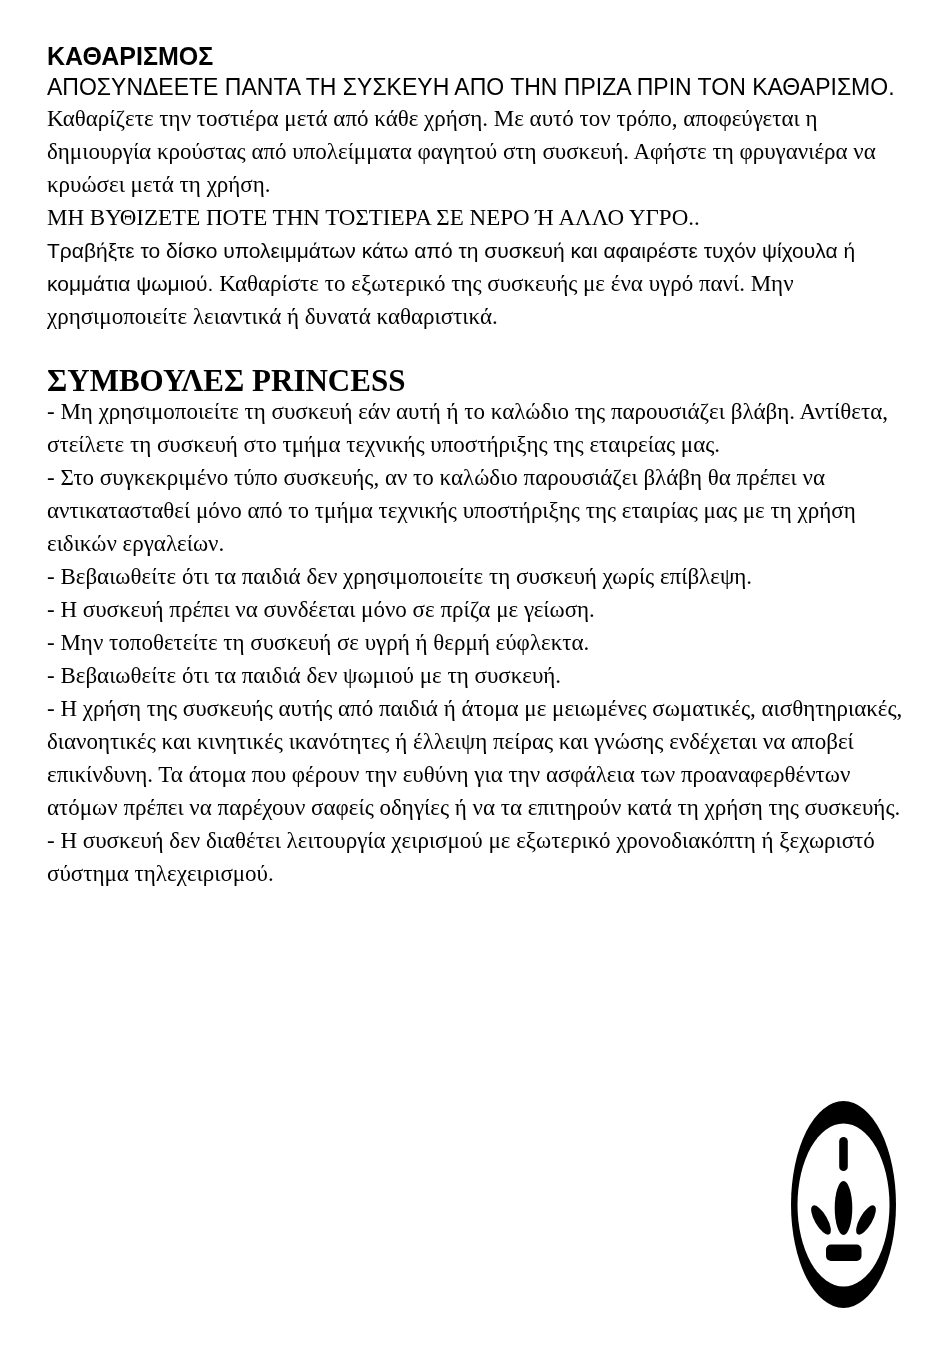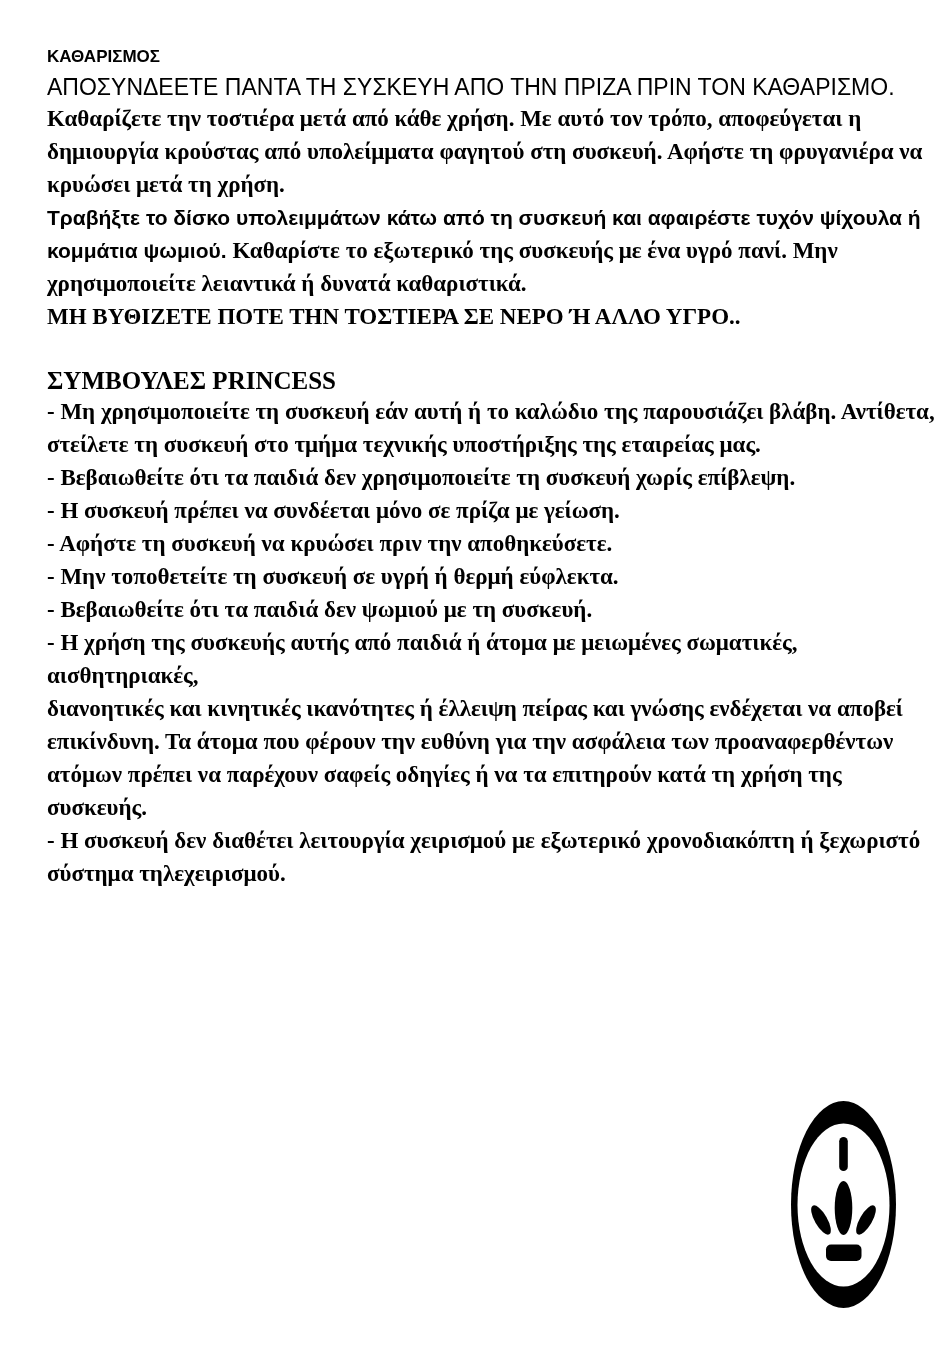--- a/index.html
+++ b/index.html
@@ -29,7 +29,7 @@
   .title-sans-bold {
     font-family: "Liberation Sans", sans-serif;
     font-weight: bold;
-    font-size: 17px;
+    font-size: 25px;
     white-space: nowrap;
   }
   .warning-sans {

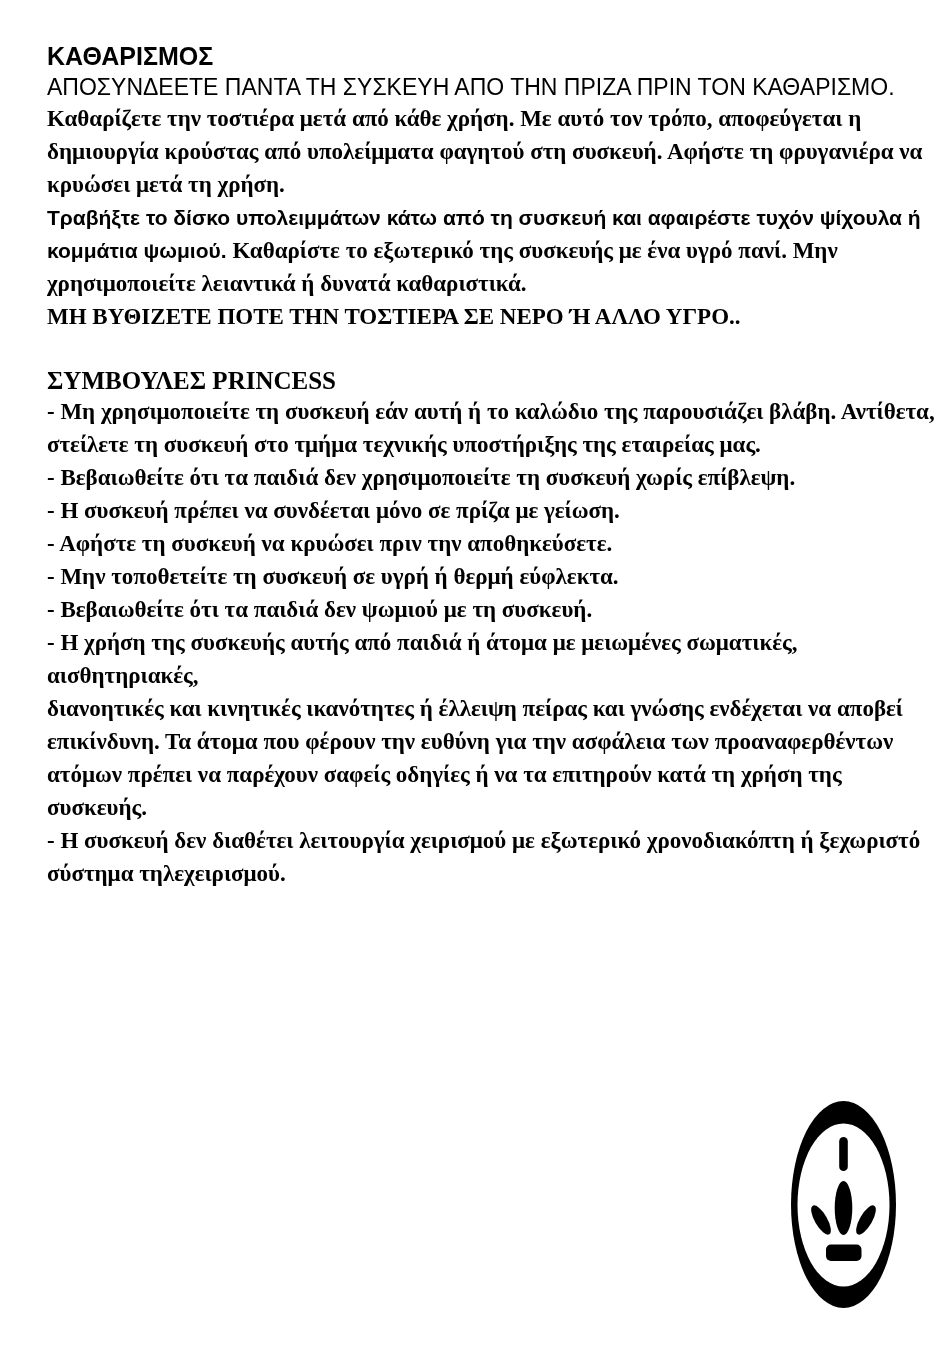--- a/index.html
+++ b/index.html
@@ -47,7 +47,6 @@
   .para {
     white-space: pre-wrap;
     overflow-wrap: break-word;
-    font-weight: bold;
   }
   .serif {
     font-family: "Liberation Serif", serif;

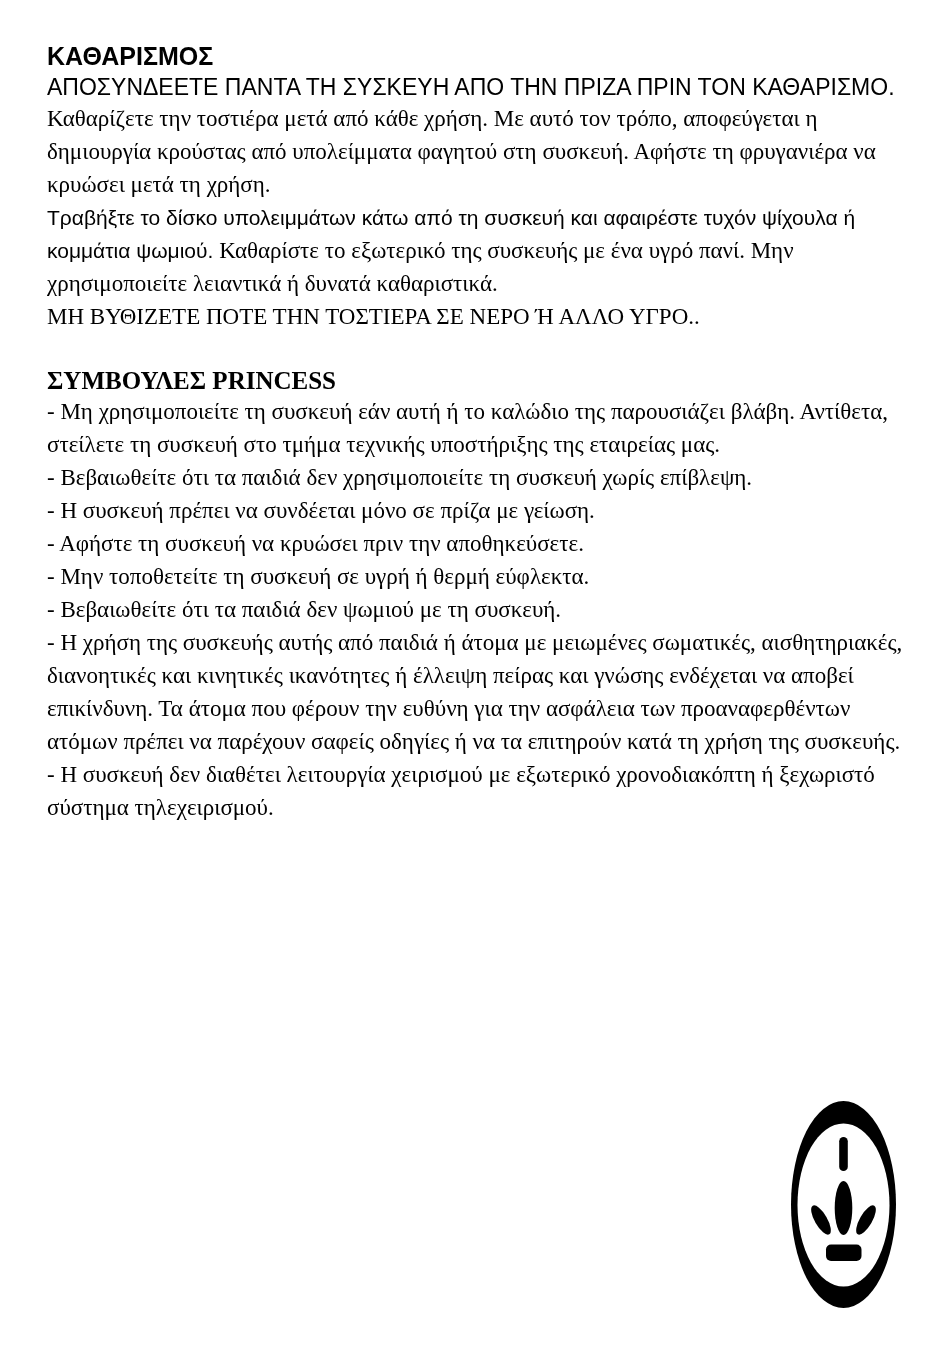--- a/index.html
+++ b/index.html
@@ -82,10 +82,10 @@
       <p class="para"><span class="serif">Καθαρίζετε την τοστιέρα μετά από κάθε χρήση. Με αυτό τον τρόπο, αποφεύγεται η
 δημιουργία κρούστας από υπολείμματα φαγητού στη συσκευή. Αφήστε τη φρυγανιέρα να
 κρυώσει μετά τη χρήση.</span></p>
+      <p class="para"><span class="serif">ΜΗ ΒΥΘΙΖΕΤΕ ΠΟΤΕ ΤΗΝ ΤΟΣΤΙΕΡΑ ΣΕ ΝΕΡΟ Ή ΑΛΛΟ ΥΓΡΟ..</span></p>
       <p class="para"><span class="sans">Τραβήξτε το δίσκο υπολειμμάτων κάτω από τη συσκευή και αφαιρέστε τυχόν ψίχουλα ή
 κομμάτια ψωμιού. </span><span class="serif">Καθαρίστε το εξωτερικό της συσκευής με ένα υγρό πανί. Μην
 χρησιμοποιείτε λειαντικά ή δυνατά καθαριστικά.</span></p>
-      <p class="para"><span class="serif">ΜΗ ΒΥΘΙΖΕΤΕ ΠΟΤΕ ΤΗΝ ΤΟΣΤΙΕΡΑ ΣΕ ΝΕΡΟ Ή ΑΛΛΟ ΥΓΡΟ..</span></p>
     </div>
   <div class="section-gap"></div>
   <h2 class="tips-title-serif-bold">ΣΥΜΒΟΥΛΕΣ PRINCESS</h2>

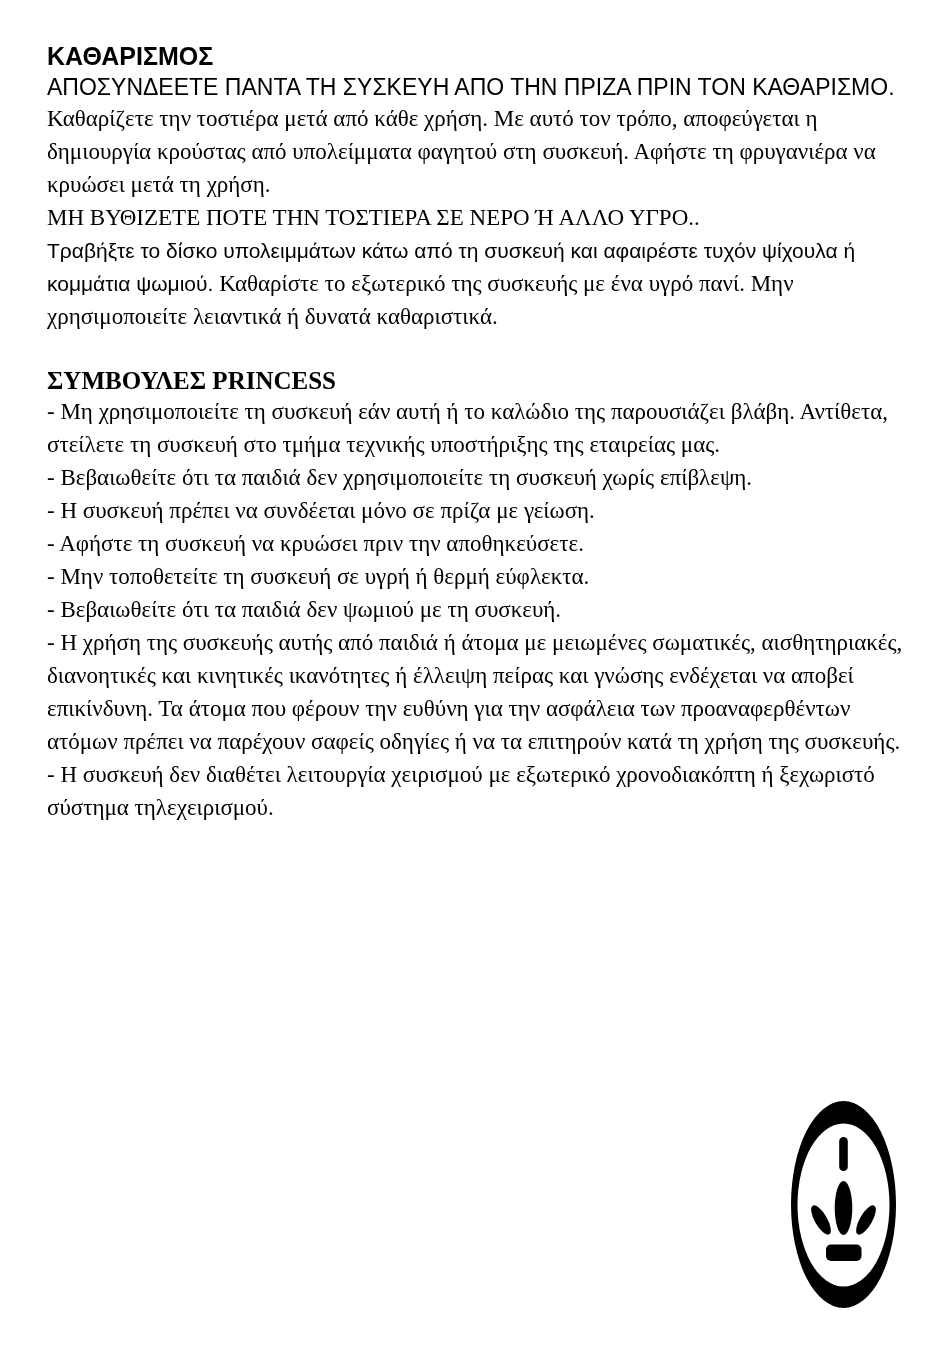--- a/index.html
+++ b/index.html
@@ -41,7 +41,7 @@
   .tips-title-serif-bold {
     font-family: "Liberation Serif", serif;
     font-weight: bold;
-    font-size: 25px;
+    font-size: 31px;
     white-space: nowrap;
   }
   .para {

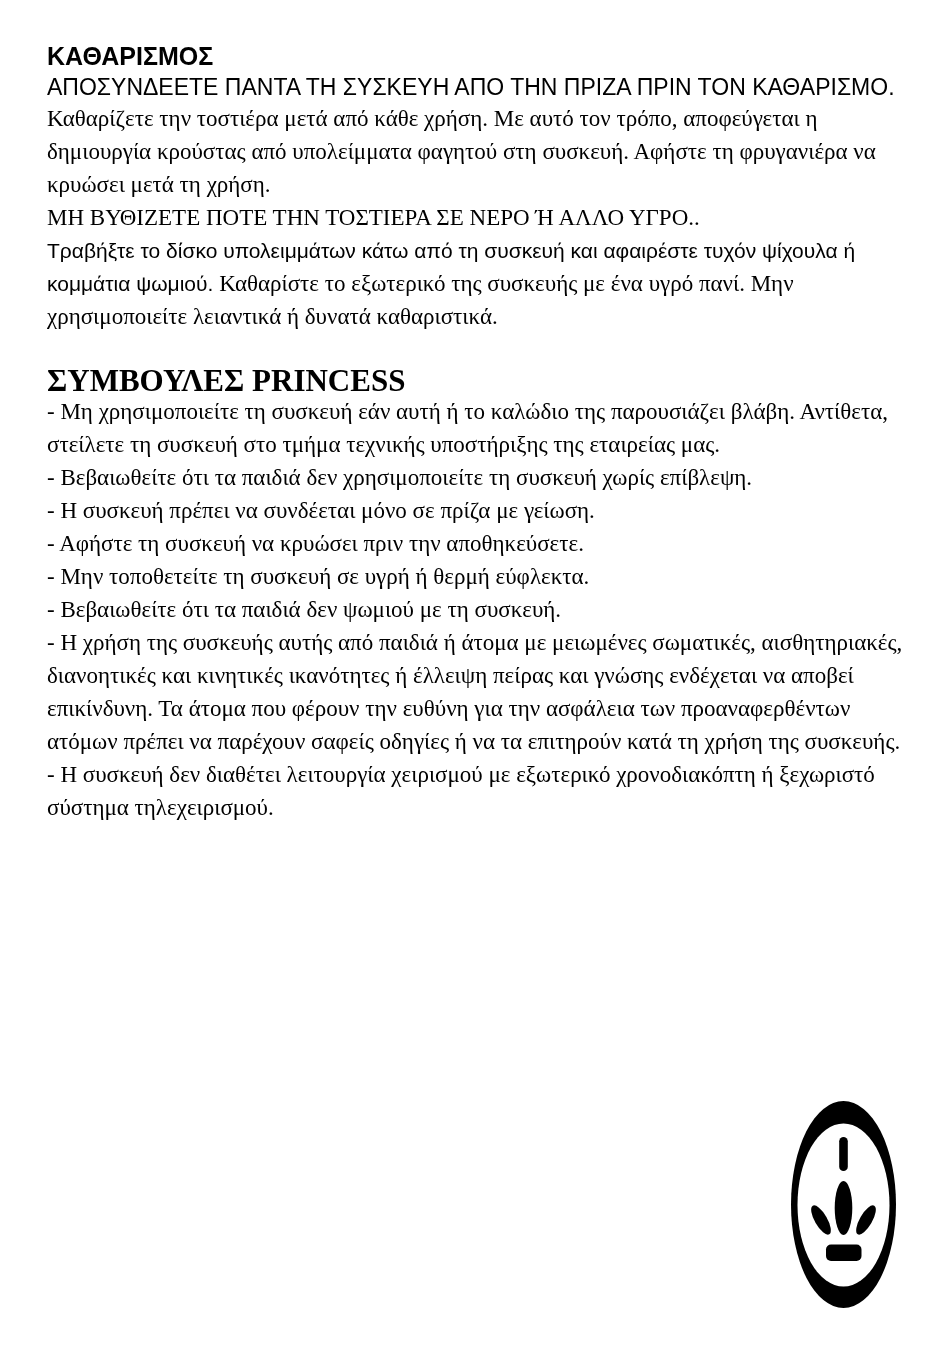--- a/index.html
+++ b/index.html
@@ -92,6 +92,9 @@
   <div id="tips-list">
       <p class="para"><span class="serif">- Μη χρησιμοποιείτε τη συσκευή εάν αυτή ή το καλώδιο της παρουσιάζει βλάβη. Αντίθετα,
 στείλετε τη συσκευή στο τμήμα τεχνικής υποστήριξης της εταιρείας μας.</span></p>
+      <p class="para"><span class="serif">- Στο συγκεκριμένο τύπο συσκευής, αν το καλώδιο παρουσιάζει βλάβη θα πρέπει να
+αντικατασταθεί μόνο από το τμήμα τεχνικής υποστήριξης της εταιρίας μας με τη χρήση
+ειδικών εργαλείων.</span></p>
       <p class="para"><span class="serif">- Βεβαιωθείτε ότι τα παιδιά δεν χρησιμοποιείτε τη συσκευή χωρίς επίβλεψη.</span></p>
       <p class="para"><span class="serif">- Η συσκευή πρέπει να συνδέεται μόνο σε πρίζα με γείωση.</span></p>
       <p class="para"><span class="serif">- Αφήστε τη συσκευή να κρυώσει πριν την αποθηκεύσετε.</span></p>

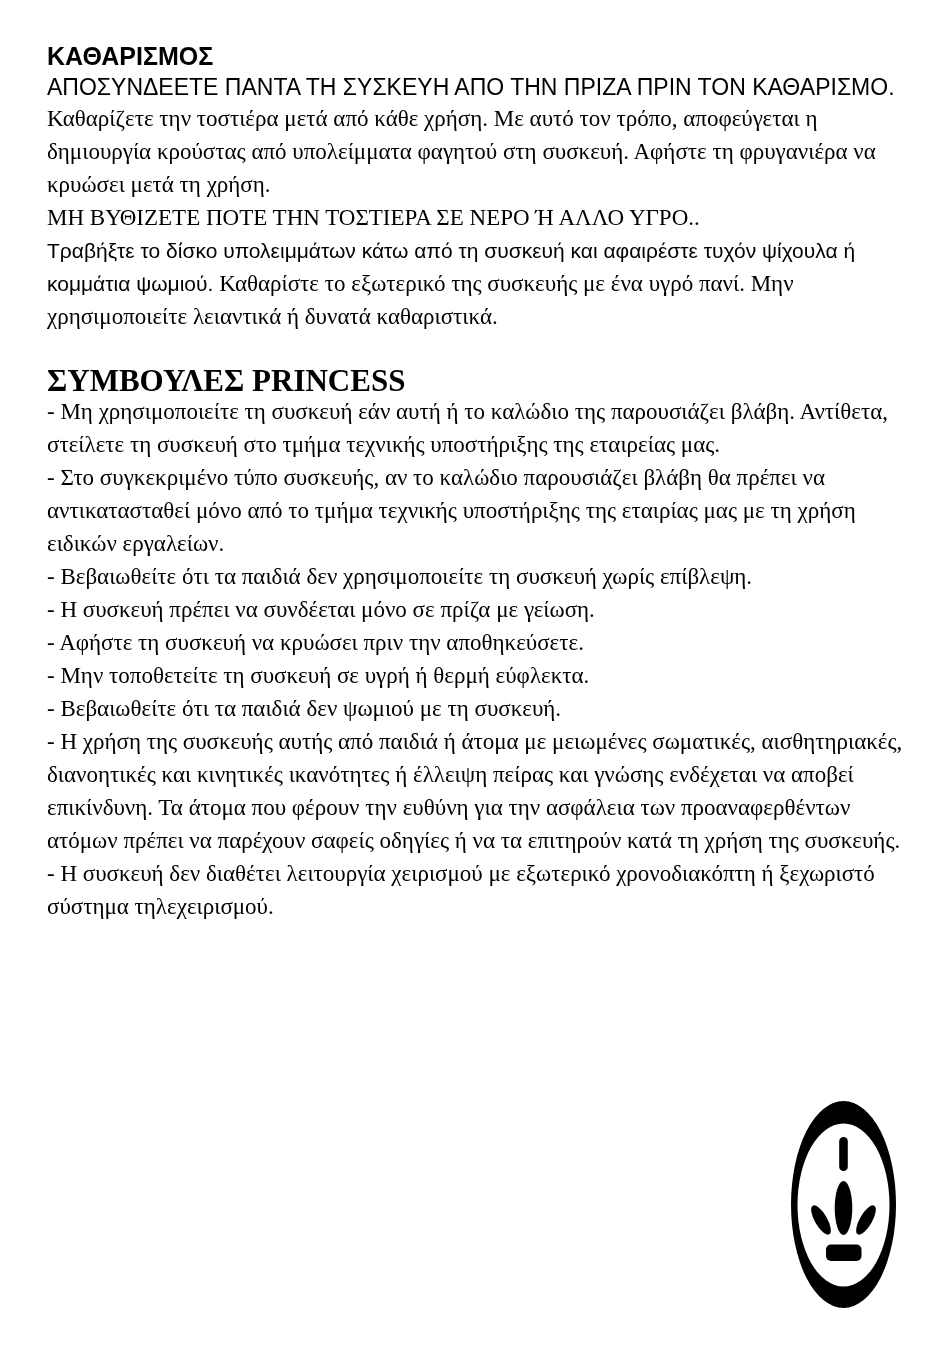--- a/index.html
+++ b/index.html
@@ -97,7 +97,6 @@
 ειδικών εργαλείων.</span></p>
       <p class="para"><span class="serif">- Βεβαιωθείτε ότι τα παιδιά δεν χρησιμοποιείτε τη συσκευή χωρίς επίβλεψη.</span></p>
       <p class="para"><span class="serif">- Η συσκευή πρέπει να συνδέεται μόνο σε πρίζα με γείωση.</span></p>
-      <p class="para"><span class="serif">- Αφήστε τη συσκευή να κρυώσει πριν την αποθηκεύσετε.</span></p>
       <p class="para"><span class="serif">- Μην τοποθετείτε τη συσκευή σε υγρή ή θερμή εύφλεκτα.</span></p>
       <p class="para"><span class="serif">- Βεβαιωθείτε ότι τα παιδιά δεν ψωμιού με τη συσκευή.</span></p>
       <p class="para"><span class="serif">- Η χρήση της συσκευής αυτής από παιδιά ή άτομα με μειωμένες σωματικές, αισθητηριακές,

